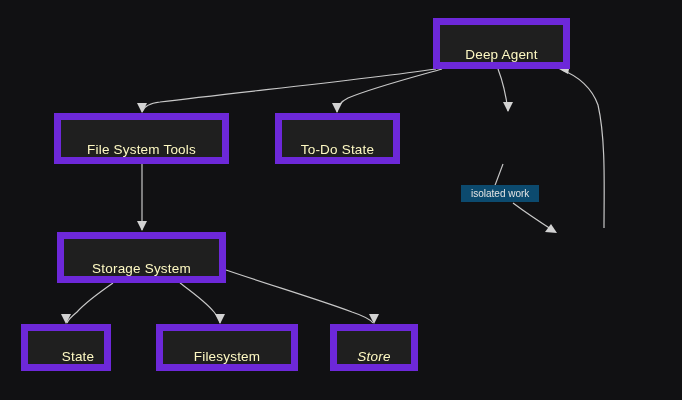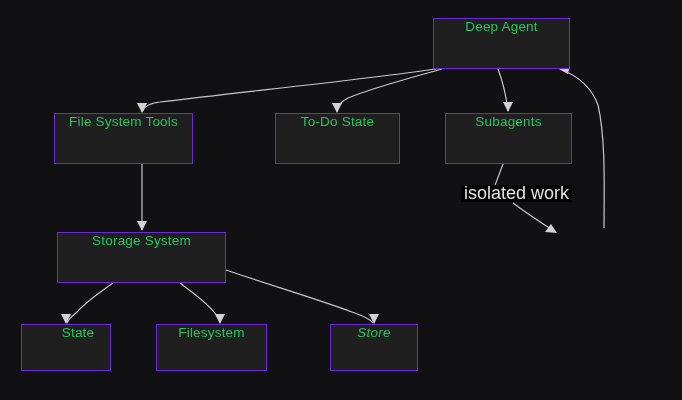--- a/index.html
+++ b/index.html
@@ -27,11 +27,11 @@
     position: absolute;
     box-sizing: border-box;
     background: #1f1f1f;
-    border: 1px solid #6d28d9;
+    border: 7px solid #6d28d9;
     display: flex;
-    align-items: flex-start;
+    align-items: flex-end;
     justify-content: center;
-    color: #22c55e;
+    color: #fef9c3;
     font-size: 13.5px;
     letter-spacing: 0.2px;
     white-space: nowrap;

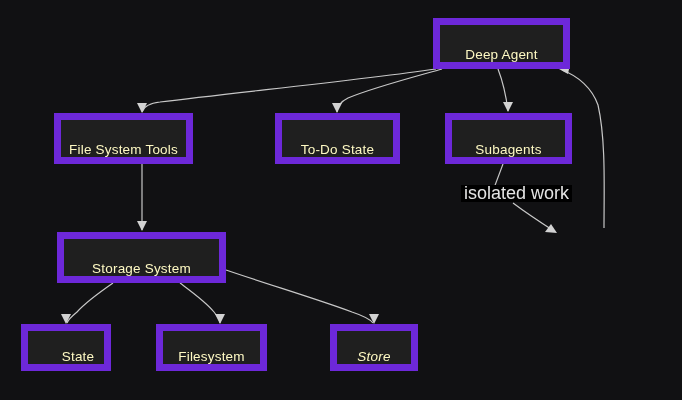--- a/index.html
+++ b/index.html
@@ -118,7 +118,7 @@
     <span class="node-label">Deep Agent</span>
   </div>
 
-  <div class="node" style="left:54px; top:113px; width:139px; height:51px;">
+  <div class="node" style="left:54px; top:113px; width:175px; height:51px;">
     <span class="node-label">File System Tools</span>
   </div>
 

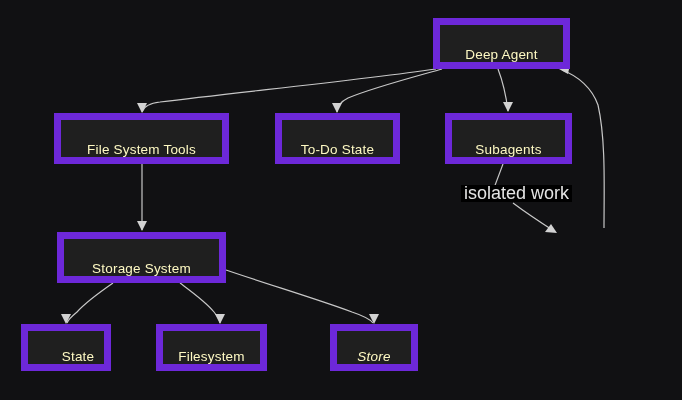--- a/index.html
+++ b/index.html
@@ -126,9 +126,6 @@
     <span class="node-label">To-Do State</span>
   </div>
 
-  <div class="node" style="left:445px; top:113px; width:127px; height:51px;">
-    <span class="node-label">Subagents</span>
-  </div>
 
   <div class="node" style="left:57px; top:232px; width:169px; height:51px;">
     <span class="node-label">Storage System</span>

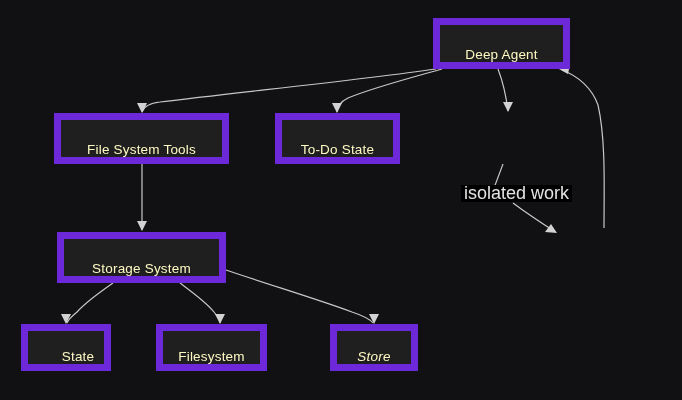--- a/index.html
+++ b/index.html
@@ -42,10 +42,10 @@
   }
   .edge-label {
     position: absolute;
-    background: #000000;
+    background: #0c4a6e;
     color: #e4e4e4;
-    font-size: 18px;
-    padding: 1px 3px;
+    font-size: 10px;
+    padding: 1px 10px;
     white-space: nowrap;
     z-index: 3;
     line-height: 15px;

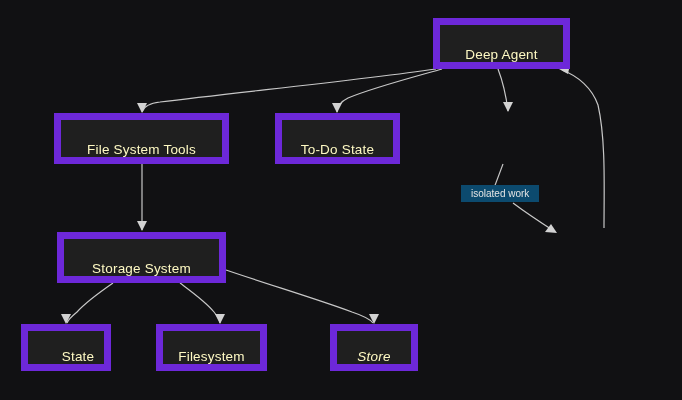--- a/index.html
+++ b/index.html
@@ -136,7 +136,7 @@
     <span class="node-label">State</span>
   </div>
 
-  <div class="node" style="left:156px; top:324px; width:111px; height:47px;">
+  <div class="node" style="left:156px; top:324px; width:142px; height:47px;">
     <span class="node-label">Filesystem</span>
   </div>
 

